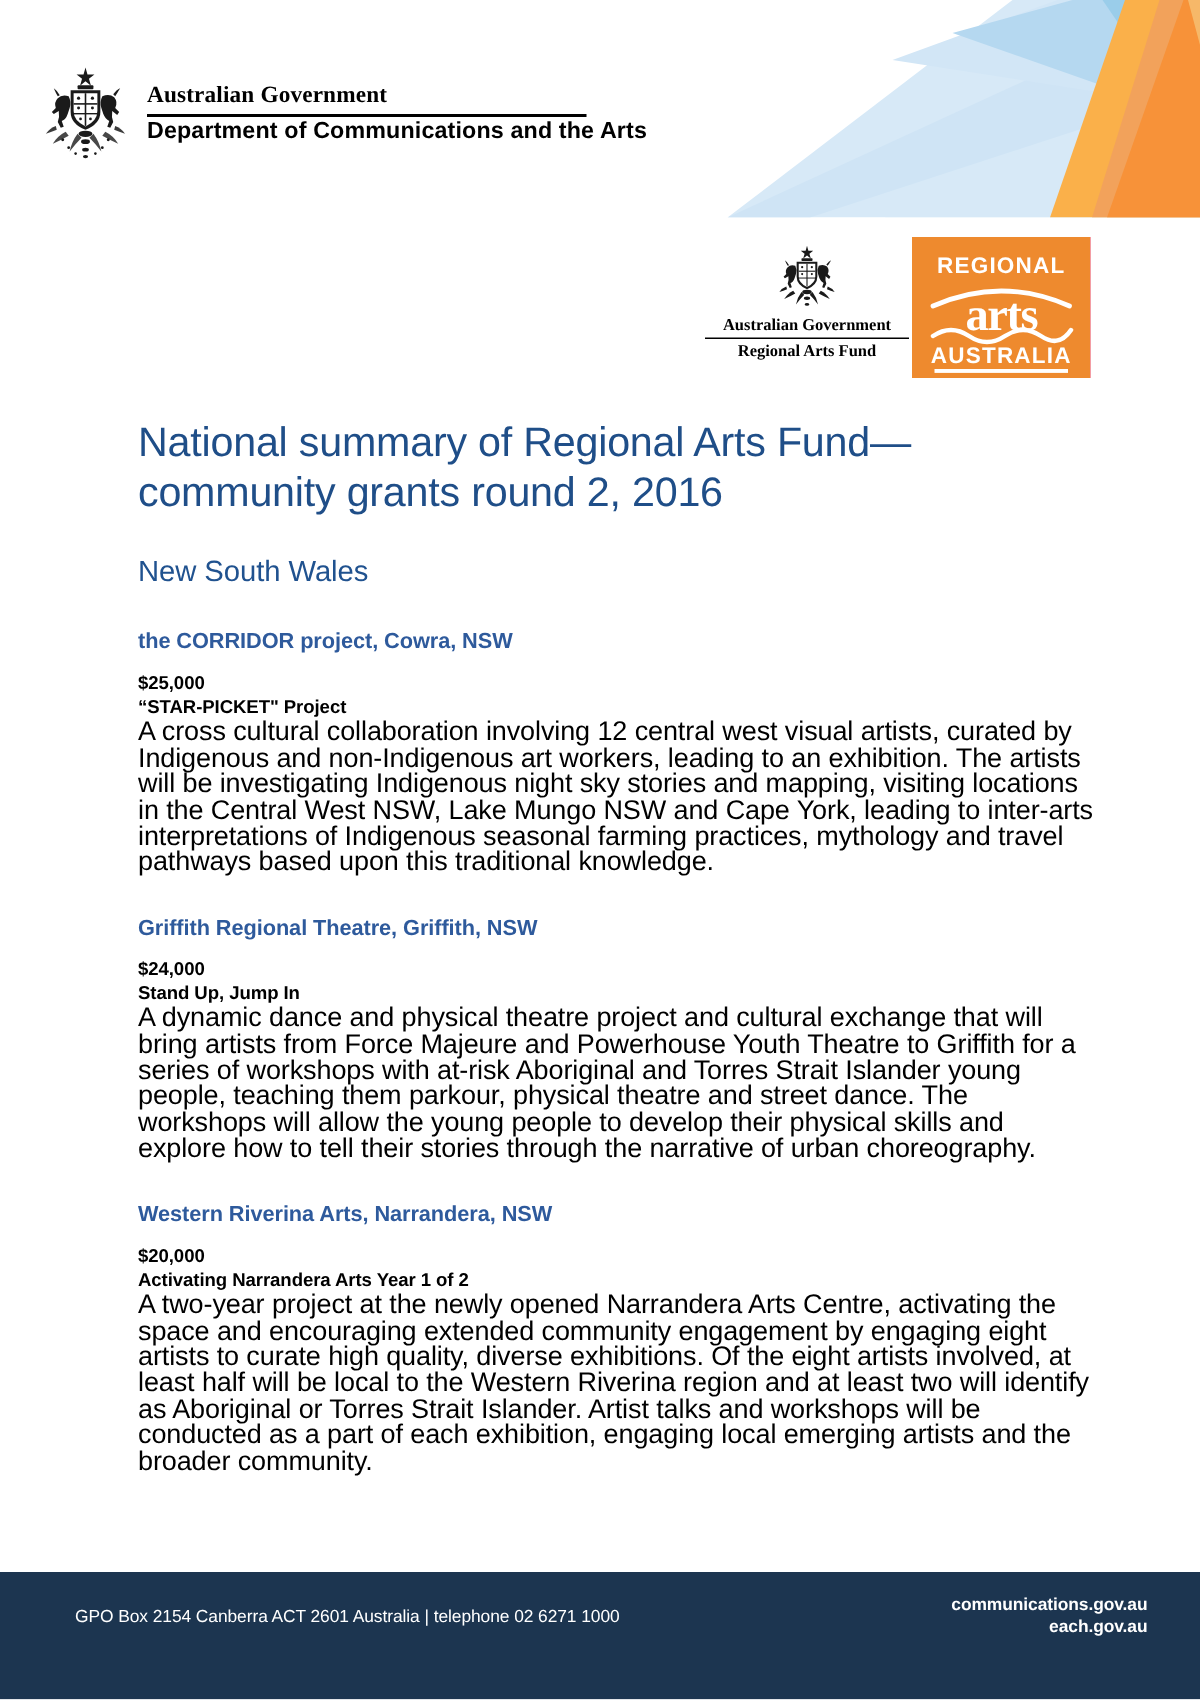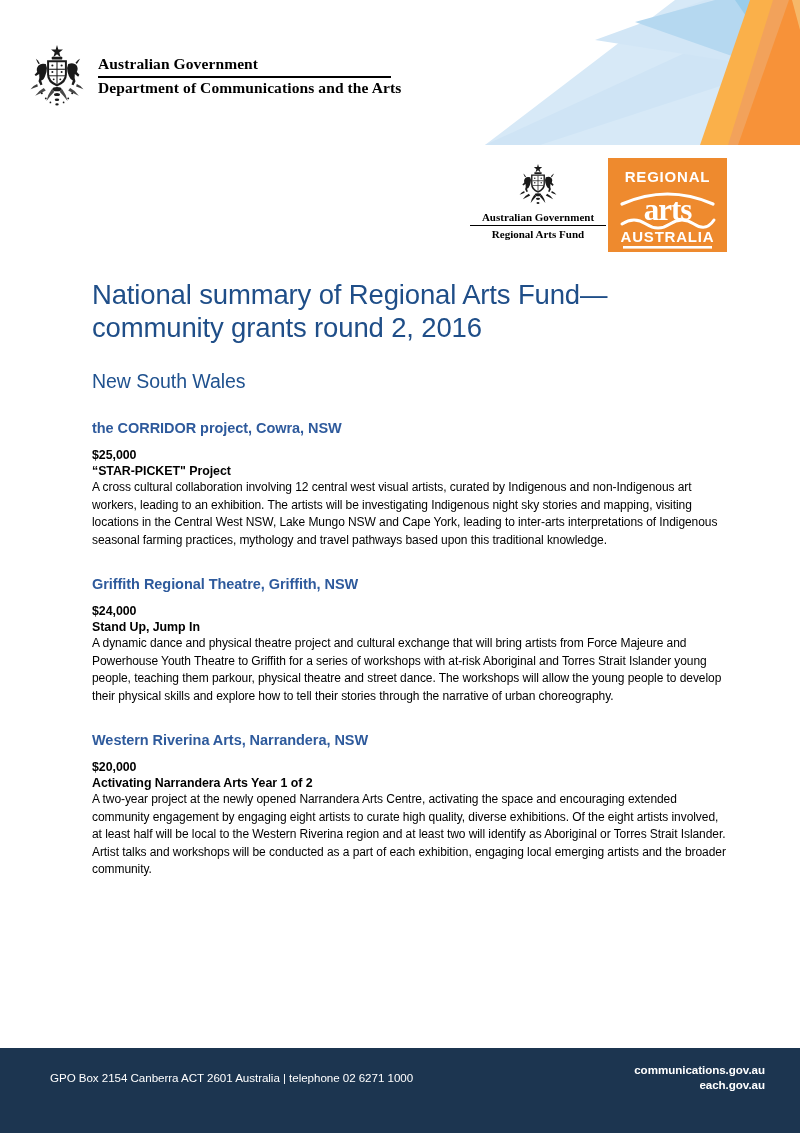--- a/index.html
+++ b/index.html
@@ -60,7 +60,7 @@
     width: 293px;
   }
   .gov-line2 {
-    font-family: Liberation Serif, serif;
+    font-family: Liberation Sans, sans-serif;
     font-weight: bold;
     font-size: 15.5px;
     color: #000000;

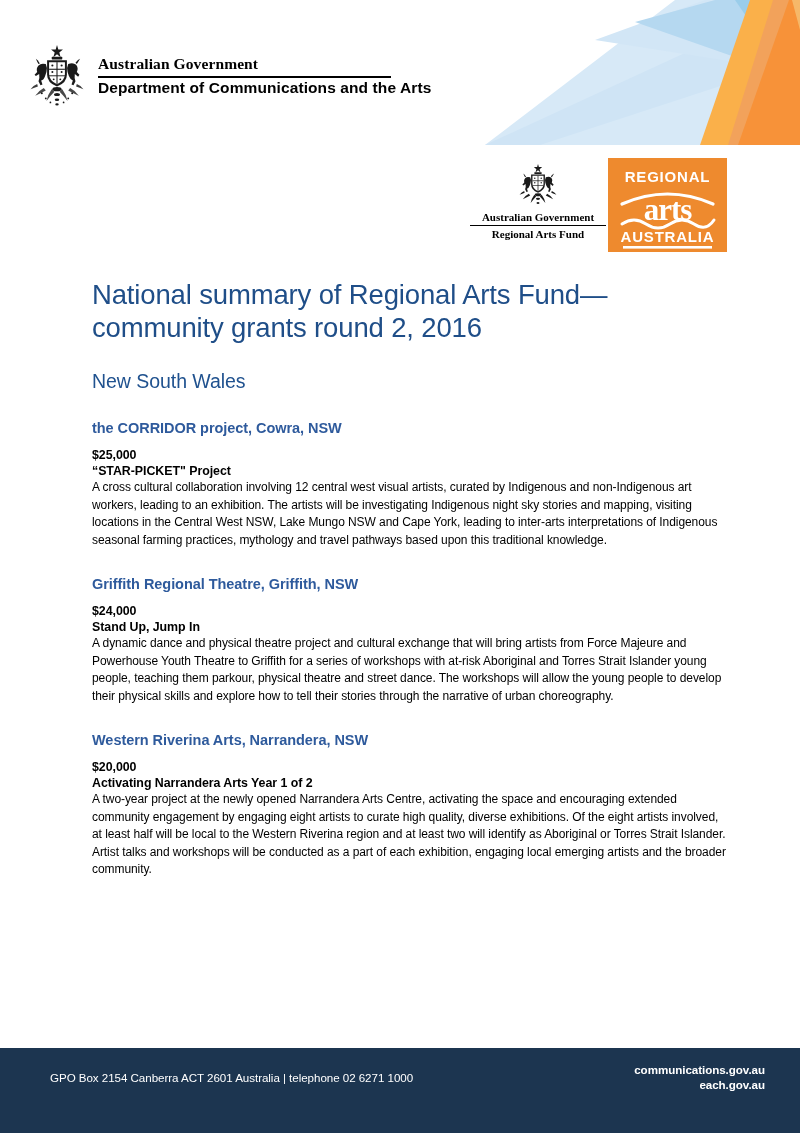--- a/index.html
+++ b/index.html
@@ -160,7 +160,7 @@
     letter-spacing: -0.05px;
   }
   .description {
-    font-size: 12px;
+    font-size: 18px;
     line-height: 17.4px;
     color: #000000;
     letter-spacing: -0.07px;

